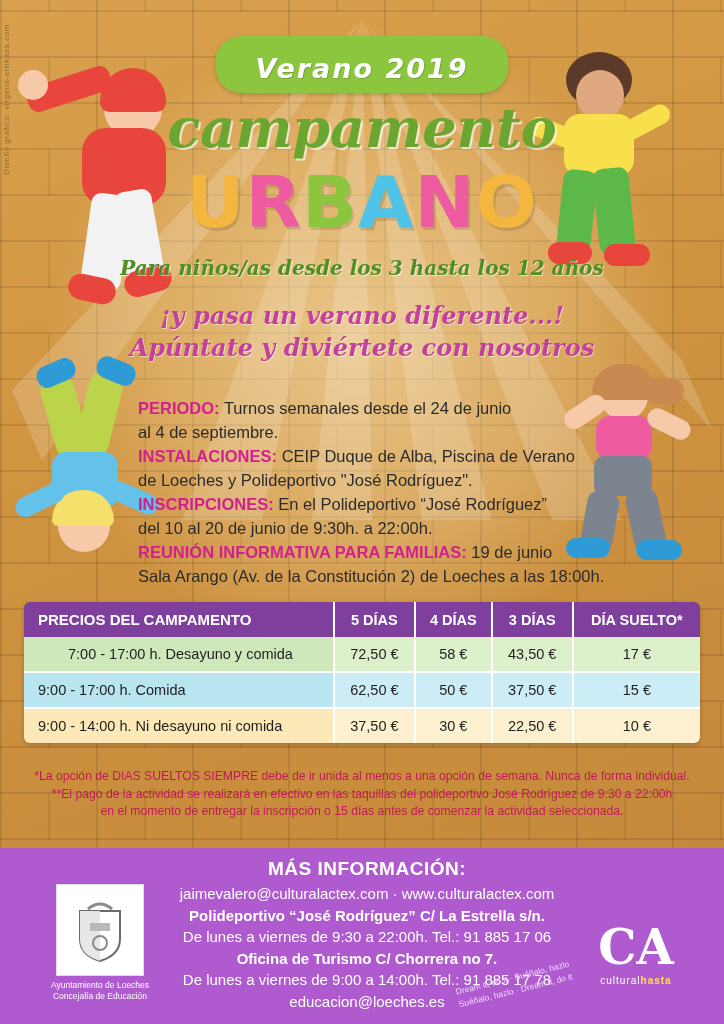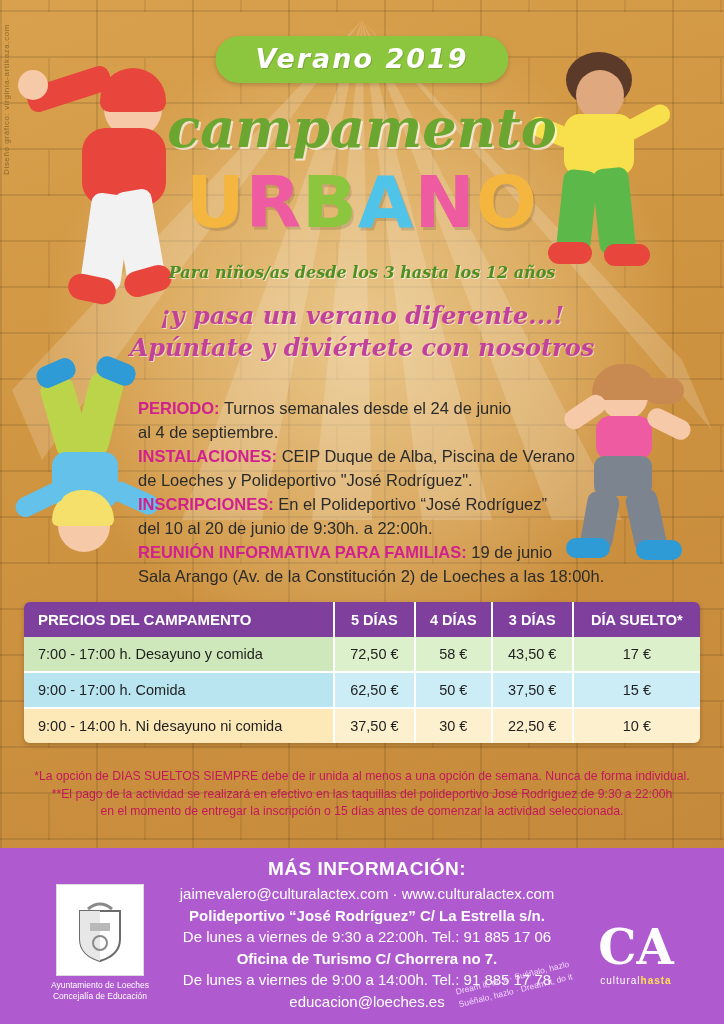--- a/index.html
+++ b/index.html
@@ -50,7 +50,7 @@
   .year-banner {
     position:absolute; left:50%; top:36px; transform:translateX(-50%);
     background:#8cc63e; border-radius:26px;
-    padding:7px 40px 9px; box-shadow:0 2px 4px rgba(0,0,0,.18);
+    padding:17px 40px 9px; box-shadow:0 2px 4px rgba(0,0,0,.18);
   }
   .year-banner span {
     font-family:"DejaVu Sans", sans-serif;

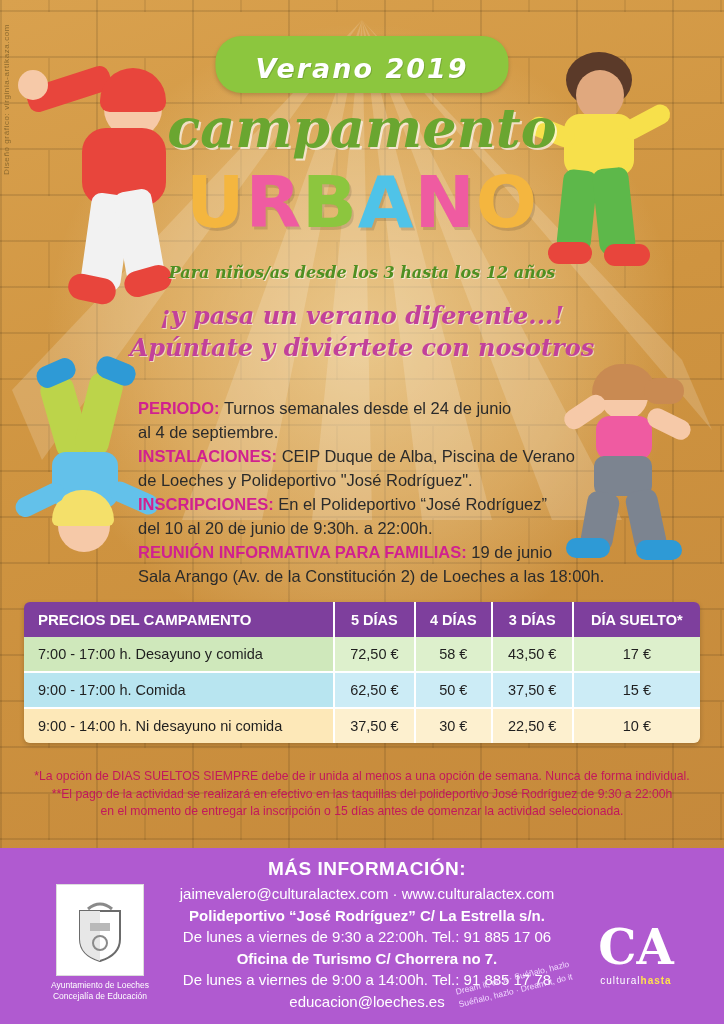--- a/index.html
+++ b/index.html
@@ -72,9 +72,9 @@
   .title-urbano span { display:inline-block; text-shadow:2px 3px 0 rgba(0,0,0,.12); }
 
   .subtitle-ages {
-    position:absolute; left:50%; top:263px; transform:translateX(-50%);
+    position:absolute; left:50%; top:256px; transform:translateX(-50%);
     font-family:"DejaVu Serif", serif; font-style:italic; font-weight:bold;
-    font-size:16px; color:#4f8f22; white-space:nowrap;
+    font-size:20px; color:#4f8f22; white-space:nowrap;
     text-shadow:1px 1px 0 rgba(255,255,255,.6);
   }
   .tagline {

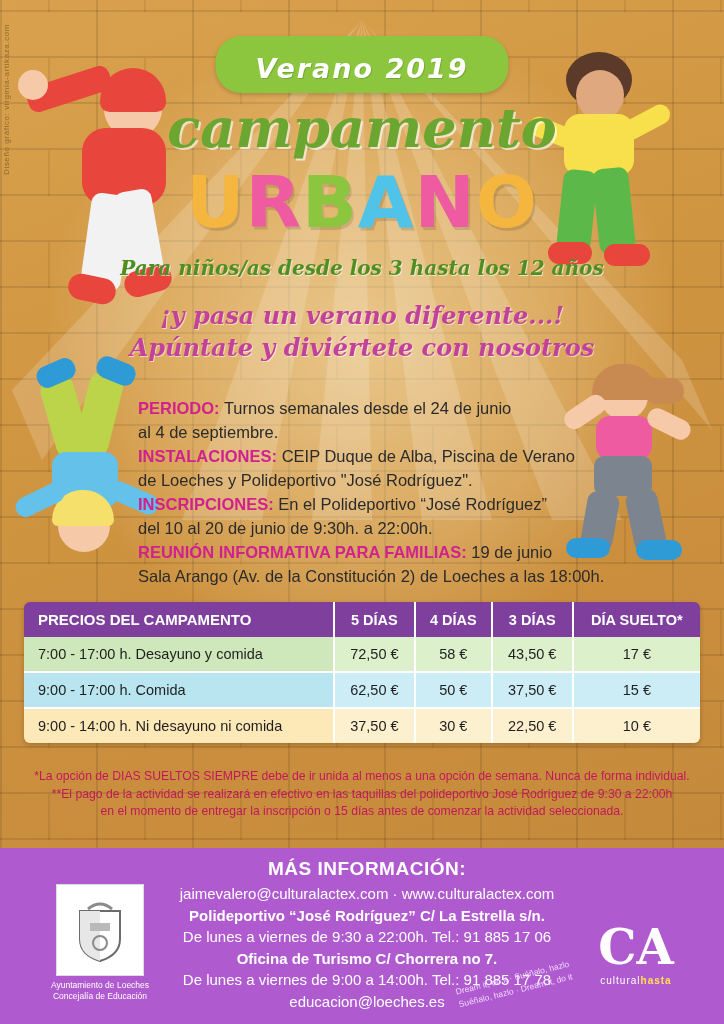--- a/index.html
+++ b/index.html
@@ -113,7 +113,7 @@
   }
   tbody td:last-child { border-right:none; }
   tbody td.label { text-align:left; padding-left:14px; font-size:14.5px; }
-  tbody tr:nth-child(1) .label { background:#cfe8bb; }
+  tbody tr:nth-child(1) .label { background:#cfe8bb;text-align:center; }
   tbody tr:nth-child(1) td { background:#ddf0cc; }
   tbody tr:nth-child(2) .label { background:#b8e5f0; }
   tbody tr:nth-child(2) td { background:#ccecf6; }

